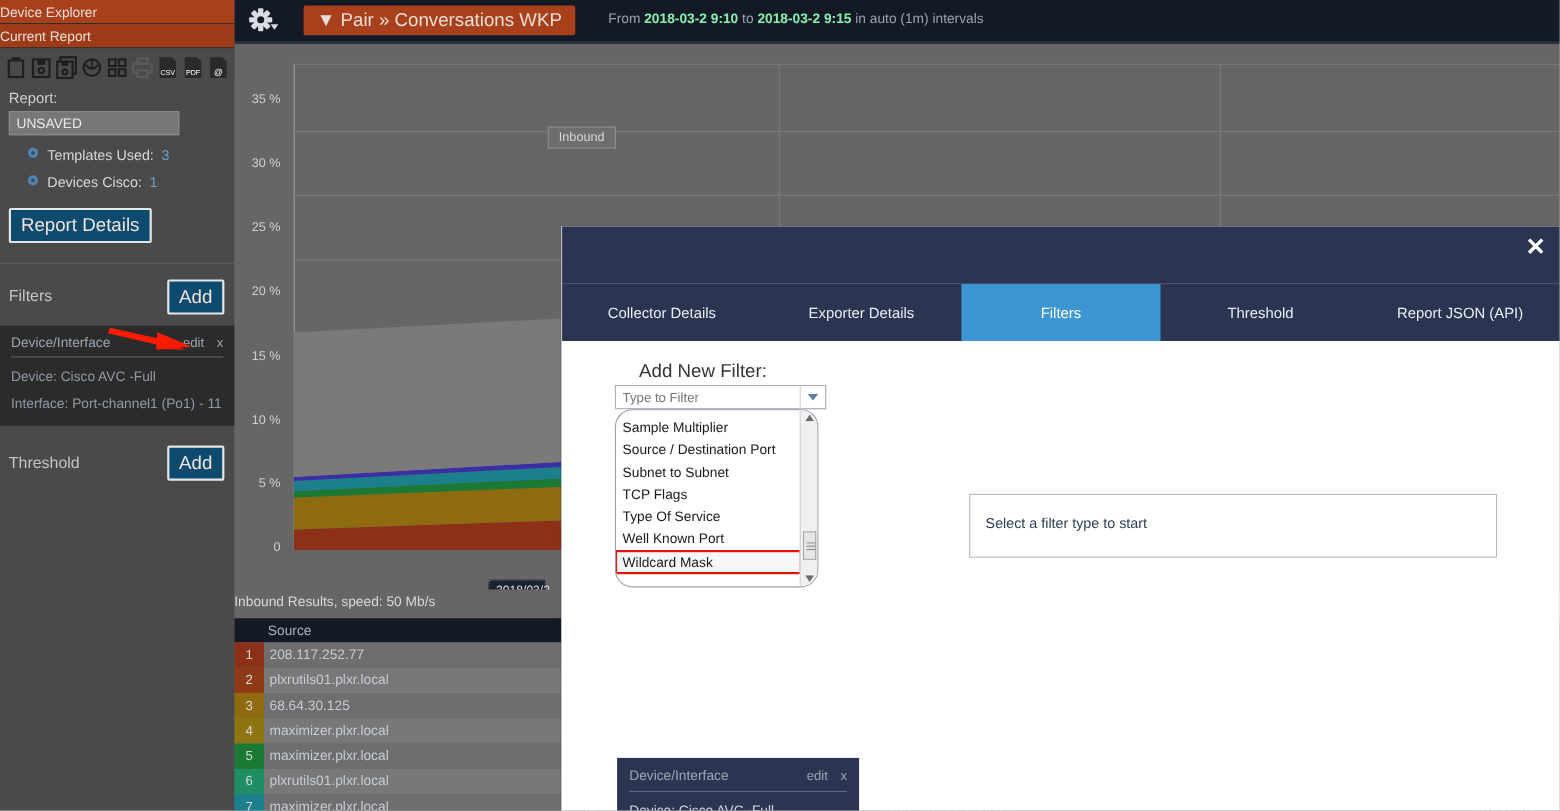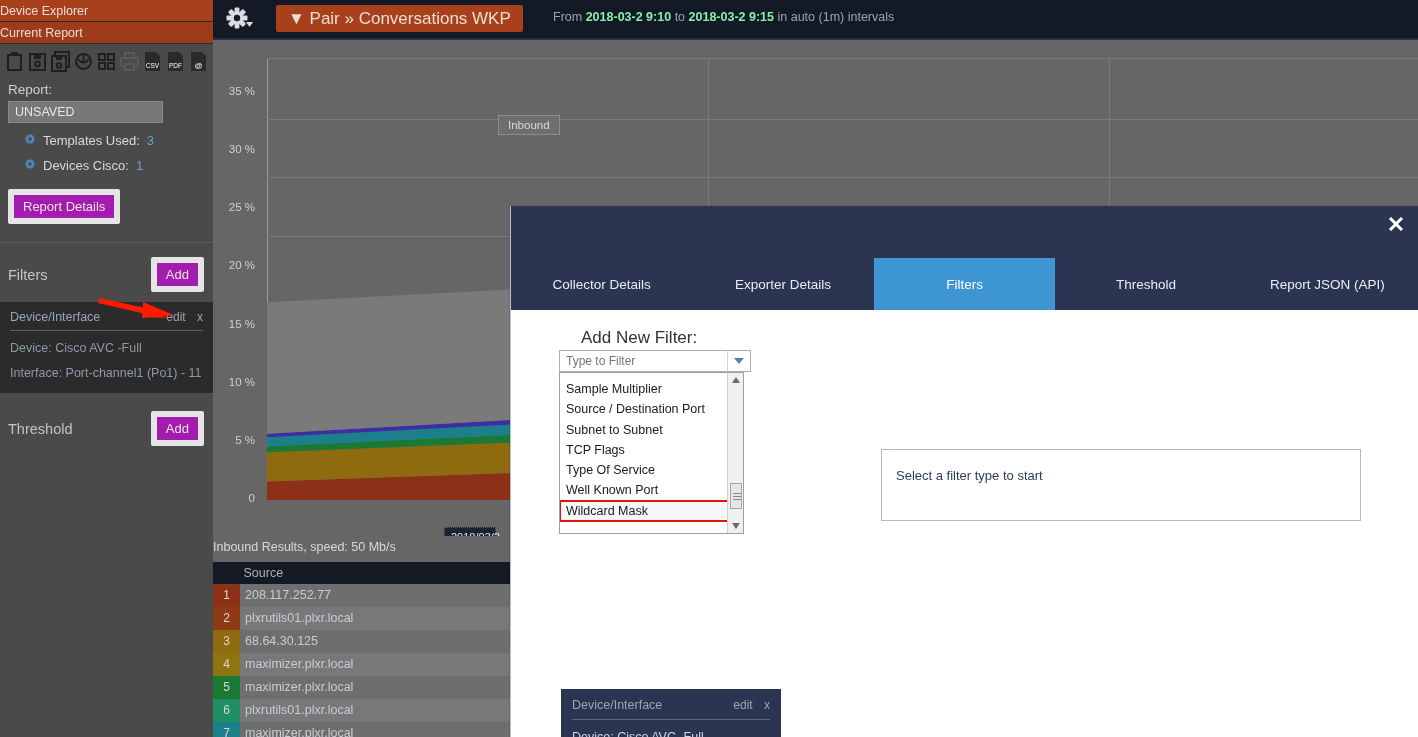--- a/index.html
+++ b/index.html
@@ -36,8 +36,8 @@
   .gear-sm { width: 12px; height: 12px; color:#4d83b5; }
   .stat-val { color: #6f9ec7; }
   .btn-orange {
-    background: #a21caf; color: #f0e4dc; border: 6px solid #e5e5e5;
-    font-size: 13px; padding: 4px 9px; cursor: pointer;
+    background: #0c4a6e; color: #f0e4dc; border: 2px solid #e5e5e5;
+    font-size: 17px; padding: 4px 9px; cursor: pointer;
     font-family:"Liberation Sans",sans-serif; border-radius:2px;
   }
   #report-details-btn { margin: 16px 0 0 8px; }

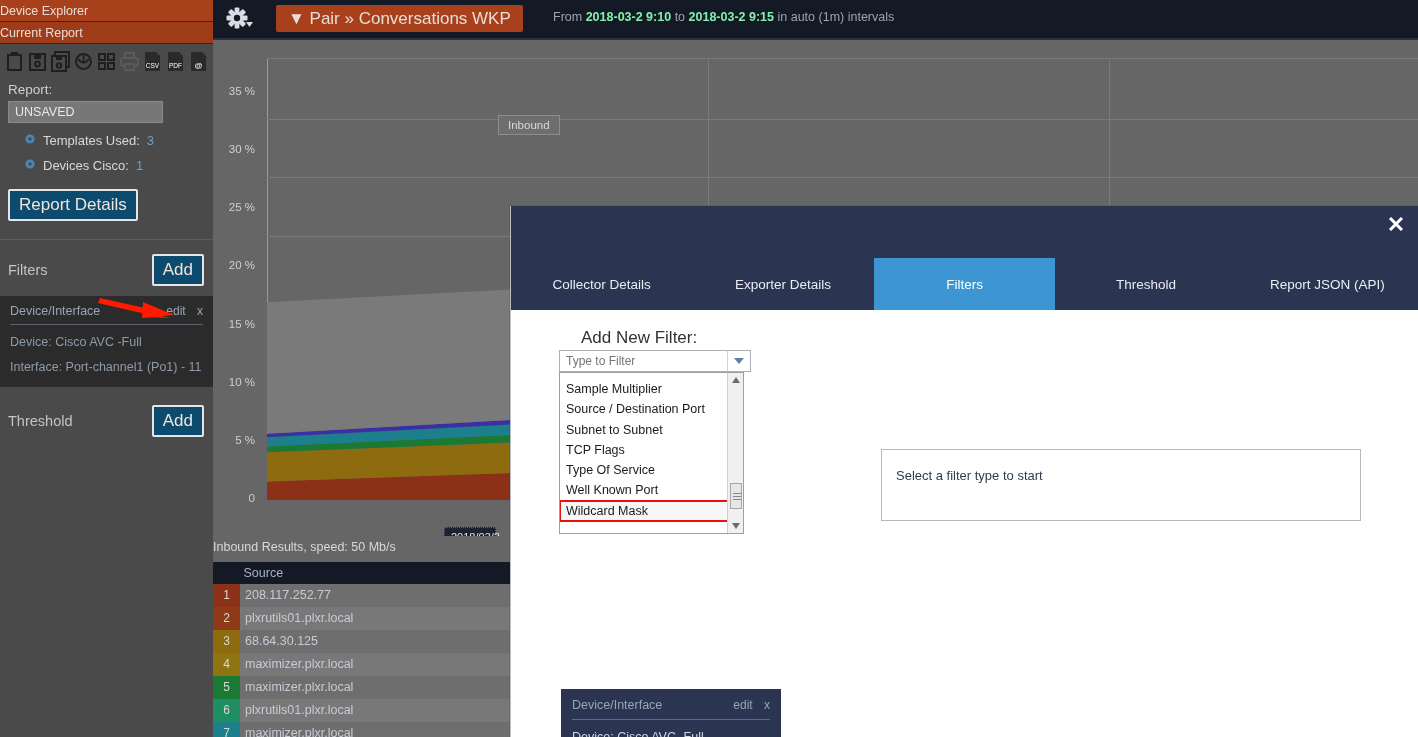--- a/index.html
+++ b/index.html
@@ -434,7 +434,7 @@
         </div>
       </div>
 
-      <div id="dropdown" style="height: 162px;">
+      <div id="dropdown" style="height: 162px; border-radius: 16px;">
         <div id="dd-list">
             <div class="dd-item partial" style="height: 6px; line-height: 6px; overflow: hidden; color: transparent;">Protocol</div>
             <div class="dd-item">Sample Multiplier</div>

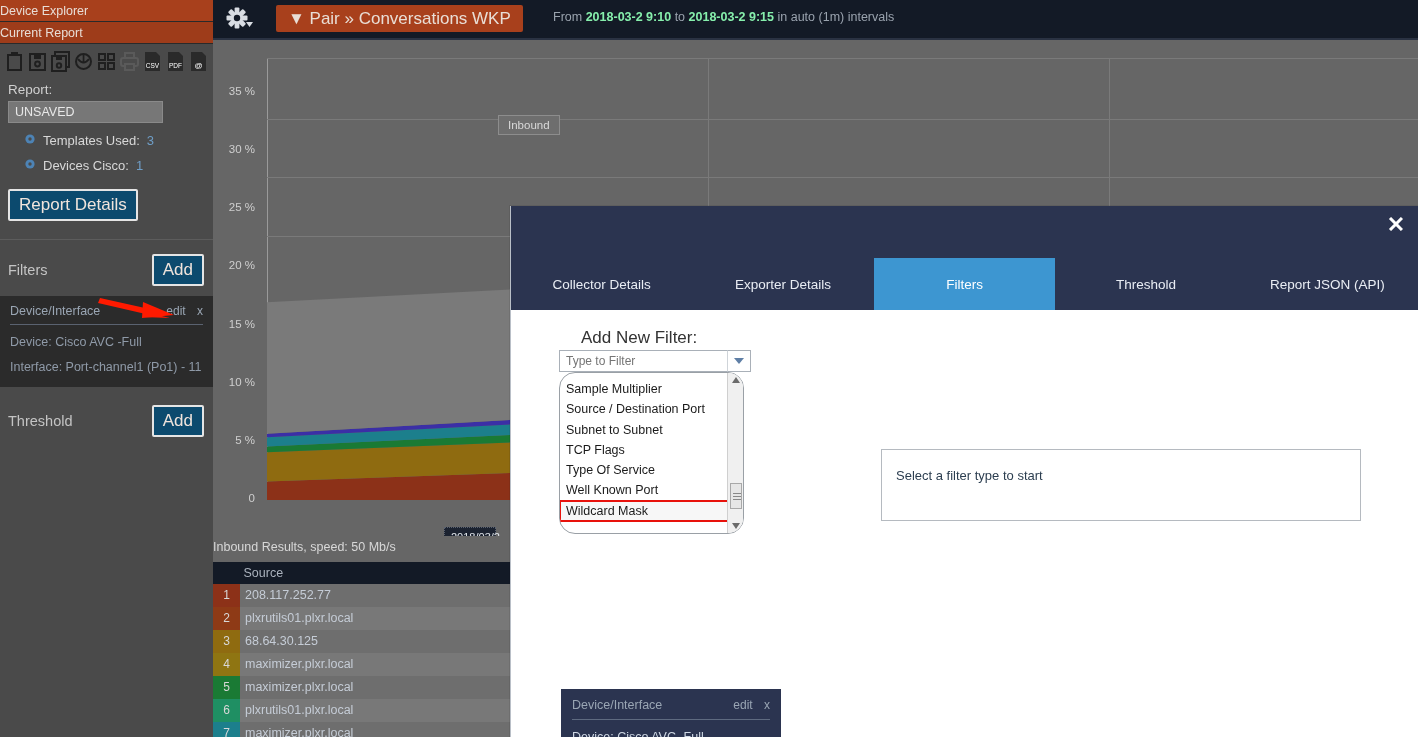--- a/index.html
+++ b/index.html
@@ -162,7 +162,7 @@
   #dd-thumb { position:absolute; left:2px; top:110px; width:12px; height:26px; background:#e6e6e6; border:1px solid #a8a8a8; }
 
   #right-panel {
-    position:absolute; left:370px; top:139px; width:480px; height:72px;
+    position:absolute; left:370px; top:139px; width:480px; height:58px;
     border:1px solid #b5bac0; background:#fff; color:#2c3e50; font-size:13px;
   }
   #right-panel span { display:block; padding:18px 0 0 14px; }

